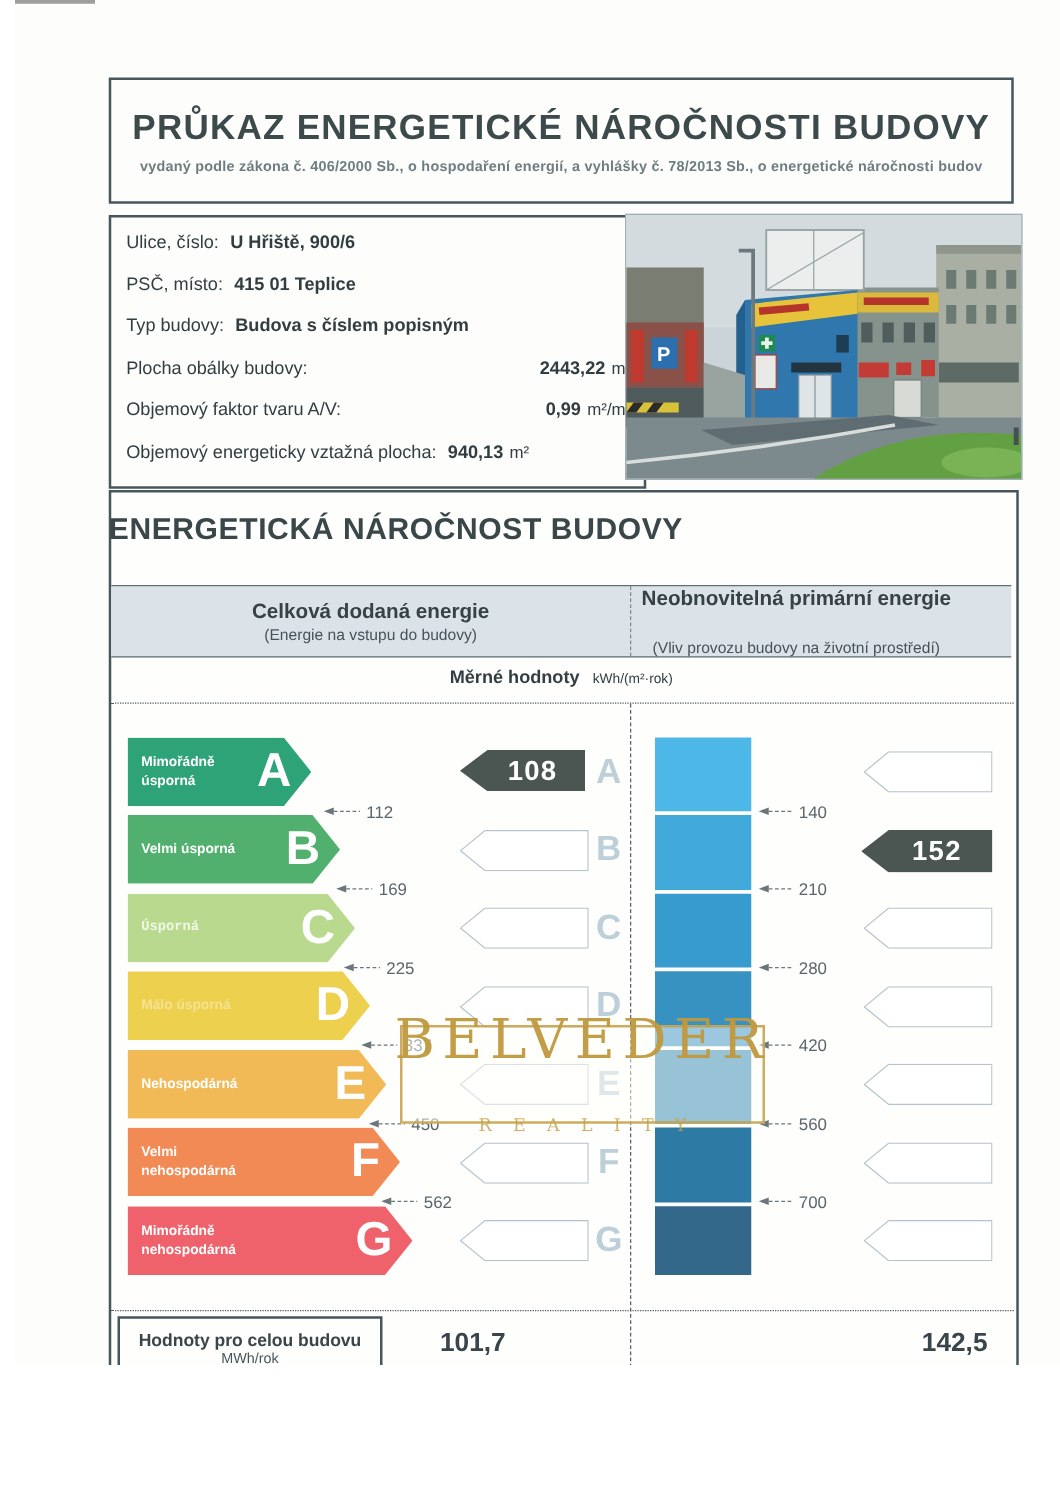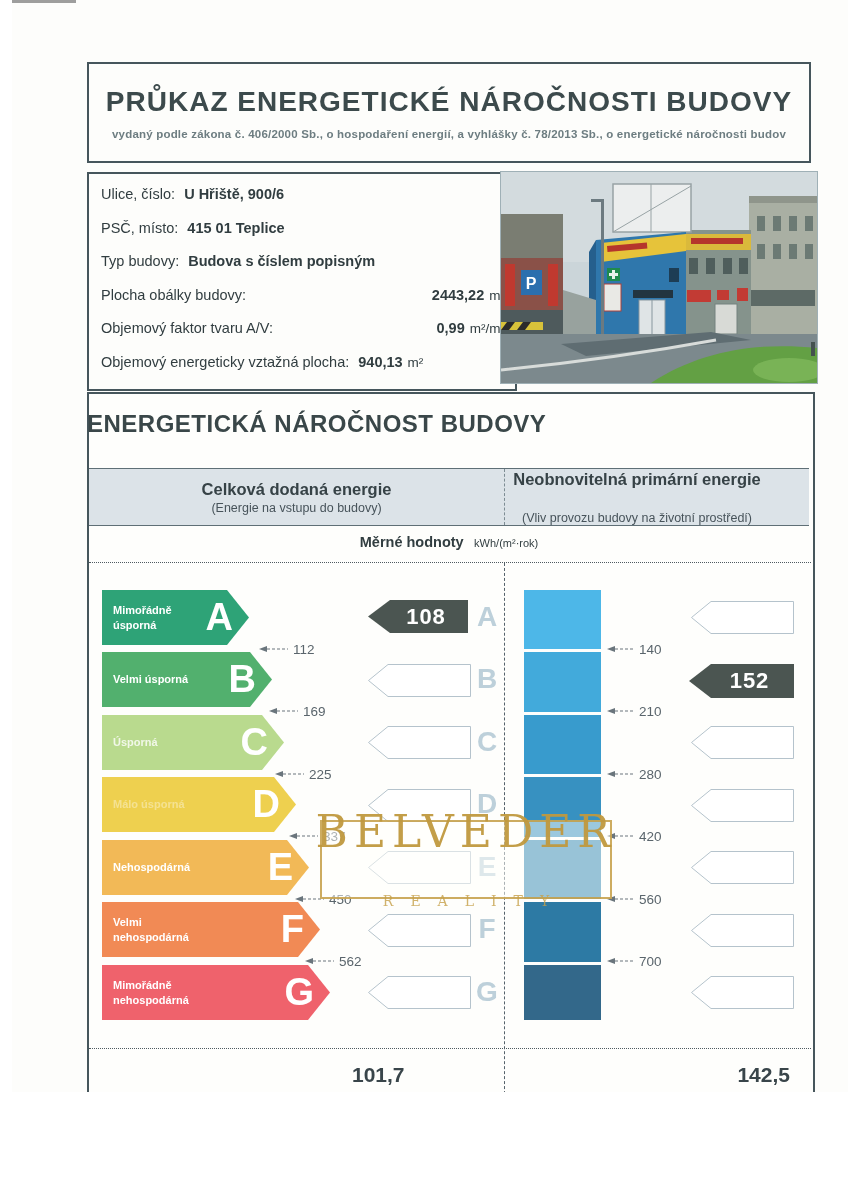--- a/index.html
+++ b/index.html
@@ -50,7 +50,7 @@
   .c4{left:90px;top:840px;width:207px;}
   .c5{left:90px;top:902px;width:218px;}
   .c6{left:90px;top:965px;width:228px;}
-  .c2 .clab{opacity:.8;}
+  .c2 .clab{opacity:.8;font-family:Liberation Mono, monospace;}
   .c3 .clab{opacity:.38;}
   
   .thr{display:flex;align-items:center;gap:5px;font-size:13.5px;color:#5a656c;height:18px;}

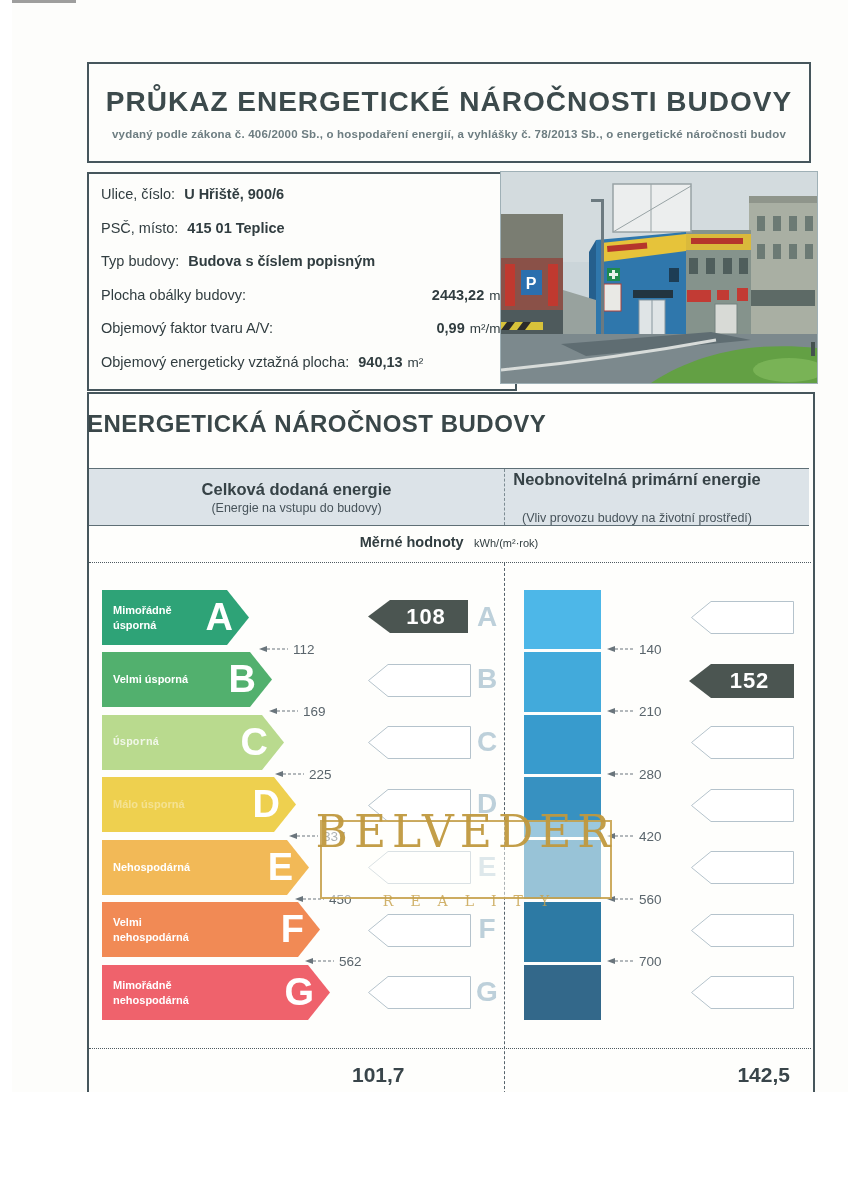--- a/index.html
+++ b/index.html
@@ -391,6 +391,10 @@
     </svg>
 
   <div class="abs hr-dot2"></div>
+  <div class="abs tot-box">
+    <div class="tot-lab">Hodnoty pro celou budovu</div>
+    <div class="tot-unit">MWh/rok</div>
+  </div>
   <div class="abs tot-val tv1">101,7</div>
   <div class="abs tot-val tv2">142,5</div>
 

